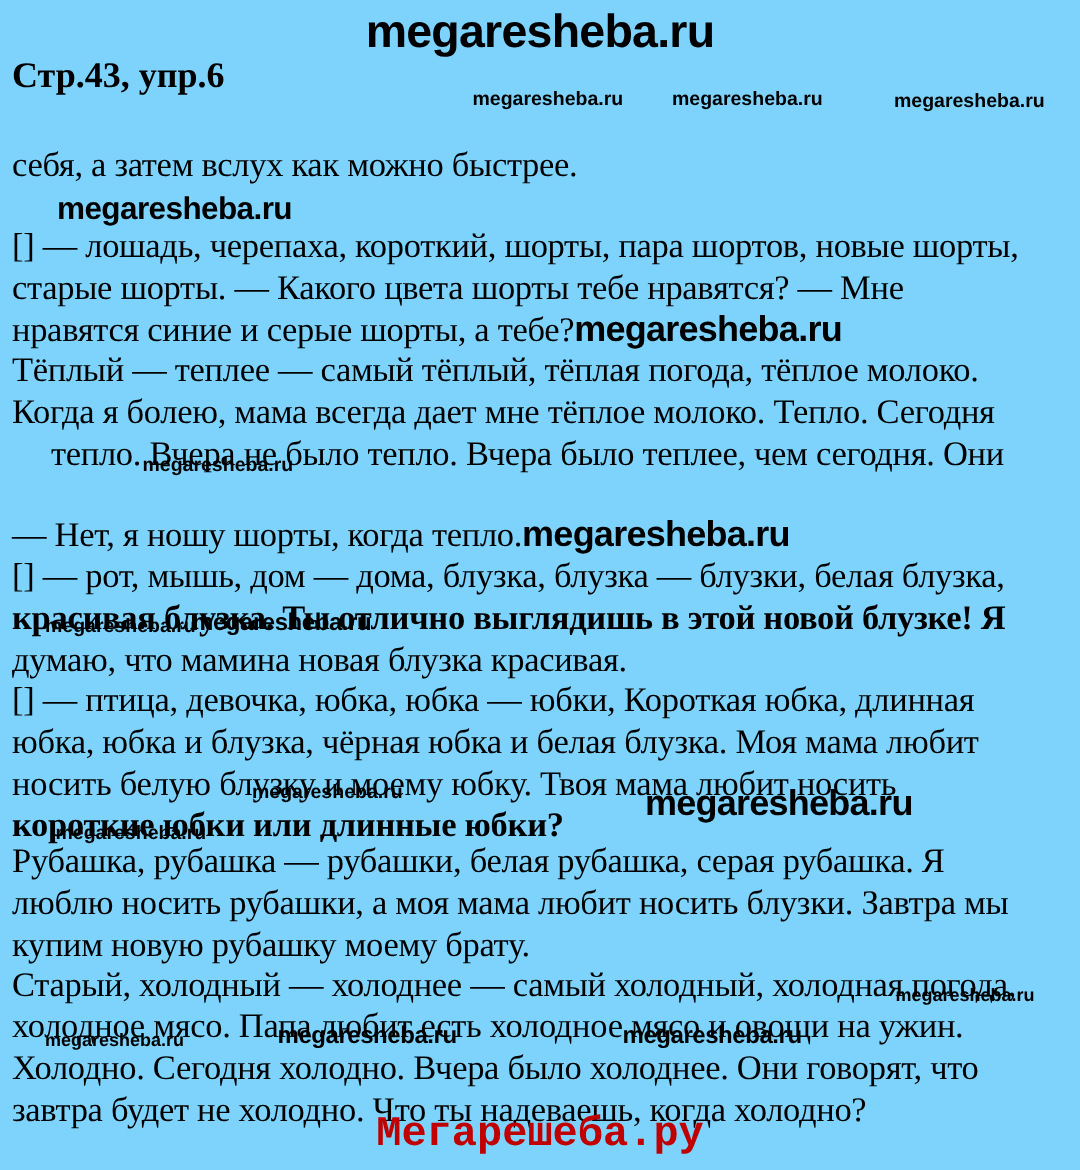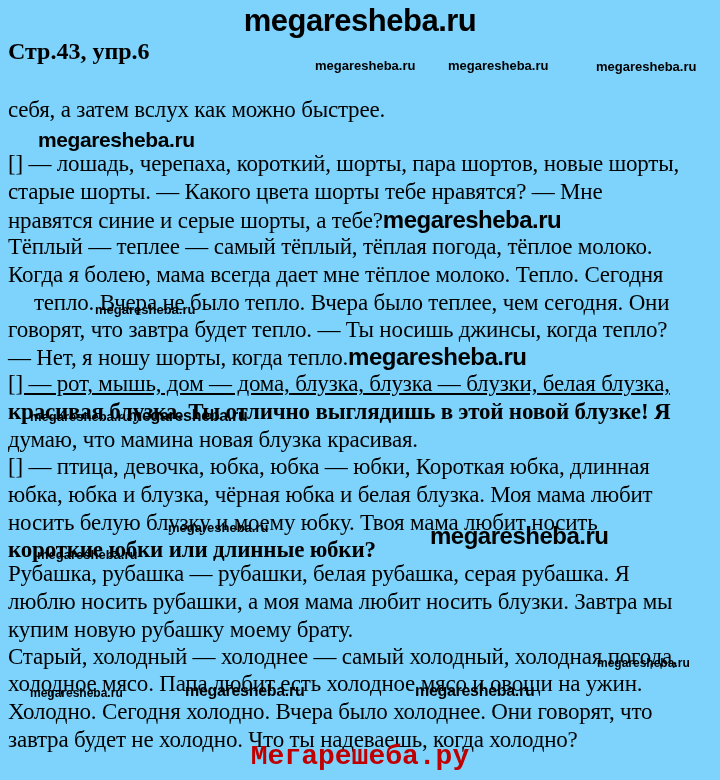--- a/index.html
+++ b/index.html
@@ -71,7 +71,6 @@
   <div class="ln" style="top:261px;">Когда я болею, мама всегда дает мне тёплое молоко. Тепло. Сегодня</div>
   <div class="ln" style="top:289px;margin-left:26px;">тепло. Вчера не было тепло. Вчера было теплее, чем сегодня. Они</div>
   <span class="wm wm-sm" style="left:95px;top:303px;">megaresheba.ru</span>
-  <div class="ln" style="top:316px;">говорят, что завтра будет тепло. — Ты носишь джинсы, когда тепло?</div>
   <div class="ln" style="top:343px;"><span>— Нет, я ношу шорты, когда тепло.</span><span class="wm-inline">megaresheba.ru</span></div>
 
   <div class="ln" style="top:370px;text-decoration:underline;">[] — рот, мышь, дом — дома, блузка, блузка — блузки, белая блузка,</div>

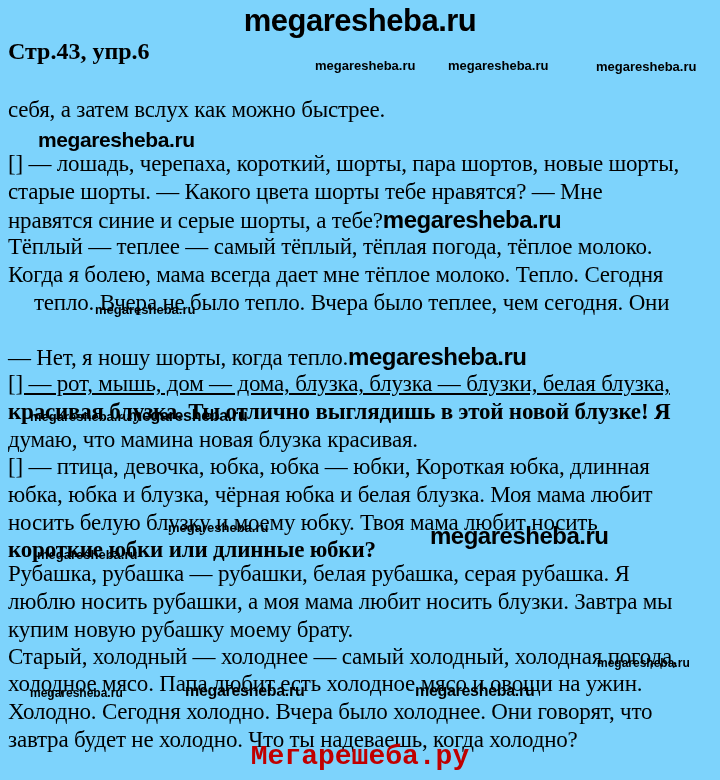--- a/index.html
+++ b/index.html
@@ -73,7 +73,7 @@
   <span class="wm wm-sm" style="left:95px;top:303px;">megaresheba.ru</span>
   <div class="ln" style="top:343px;"><span>— Нет, я ношу шорты, когда тепло.</span><span class="wm-inline">megaresheba.ru</span></div>
 
-  <div class="ln" style="top:370px;text-decoration:underline;">[] — рот, мышь, дом — дома, блузка, блузка — блузки, белая блузка,</div>
+  <div class="ln" style="top:370px;">[] — рот, мышь, дом — дома, блузка, блузка — блузки, белая блузка,</div>
   <div class="ln" style="top:398px;font-weight:bold;">красивая блузка. Ты отлично выглядишь в этой новой блузке! Я</div>
   <span class="wm wm-sm" style="left:30px;top:410px;">megaresheba.ru</span>
   <span class="wm wm-md" style="left:128px;top:408px;">megaresheba.ru</span>

